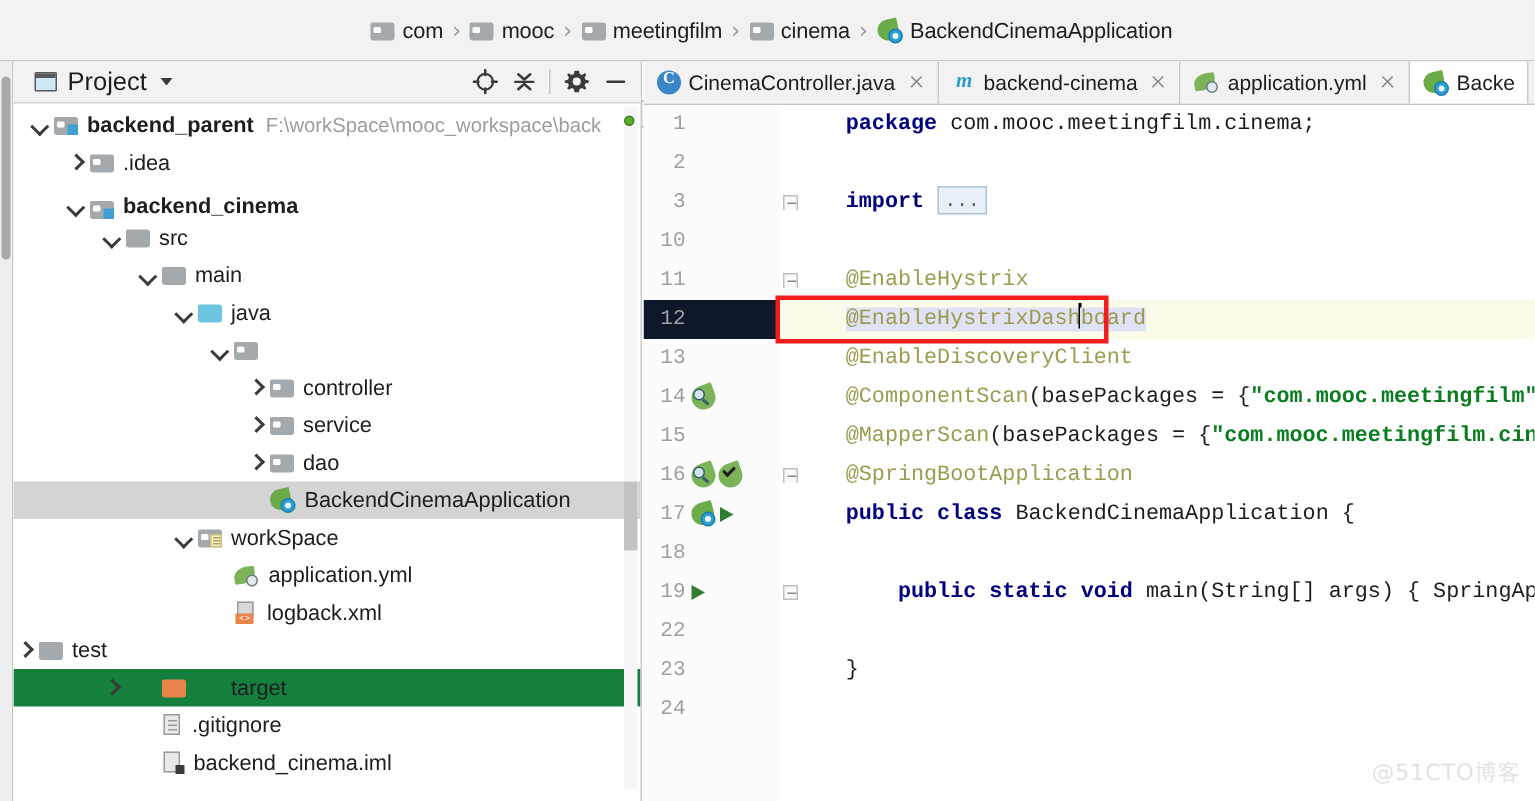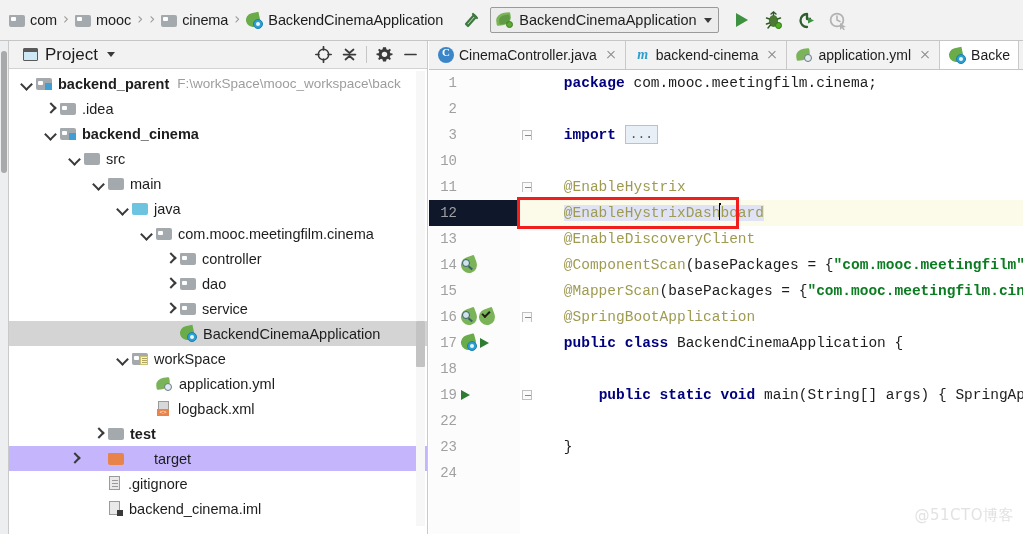--- a/index.html
+++ b/index.html
@@ -22,7 +22,7 @@
     position: absolute; left: 0; top: 0; width: 1023px; height: 41px;
     background: #f2f2f2;
     border-bottom: 1px solid #c5c5c5;
-    display: flex; align-items: center;
+    display: flex; align-items: center; flex-direction: column;
   }
   .topbar-left {
     display: flex; align-items: center; height: 41px;

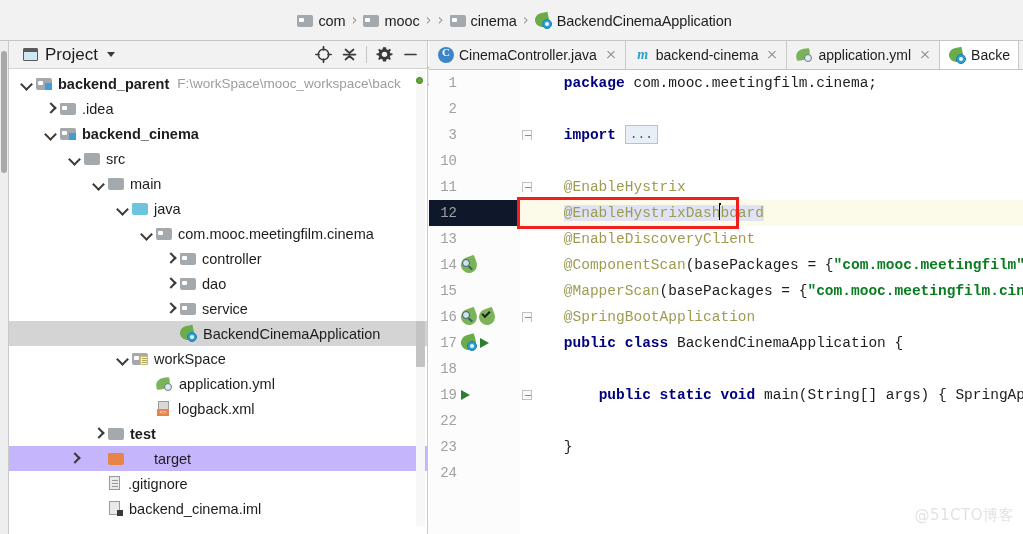--- a/index.html
+++ b/index.html
@@ -327,6 +327,10 @@
           <span class="crumb-label">mooc</span>
         </div>
         <span class="crumb-sep">›</span>
+        <div class="crumb">
+          <span class="ic-folder"></span>
+          <span class="crumb-label">meetingfilm</span>
+        </div>
         <span class="crumb-sep">›</span>
         <div class="crumb">
           <span class="ic-folder"></span>

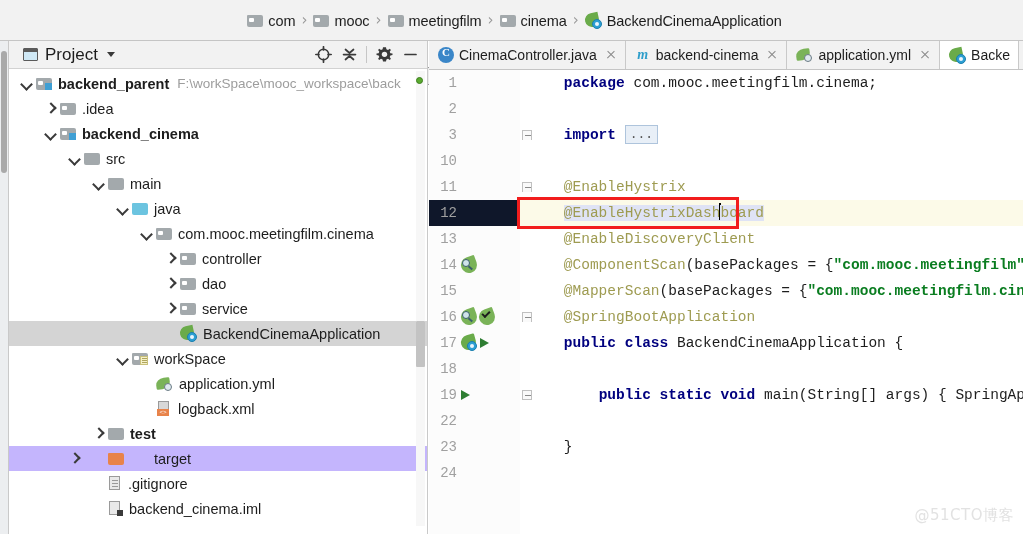--- a/index.html
+++ b/index.html
@@ -446,7 +446,7 @@
           <span class="ic-folder"></span>
           <span class="tlabel">.idea</span>
         </div>
-        <div class="trow" style="padding-left: 34px;">
+        <div class="trow" style="padding-left: 34px; align-items: flex-end;">
           <span class="twist down"></span>
           <span class="ic-folder ic-folder-mod">
             <i class="corner"></i>

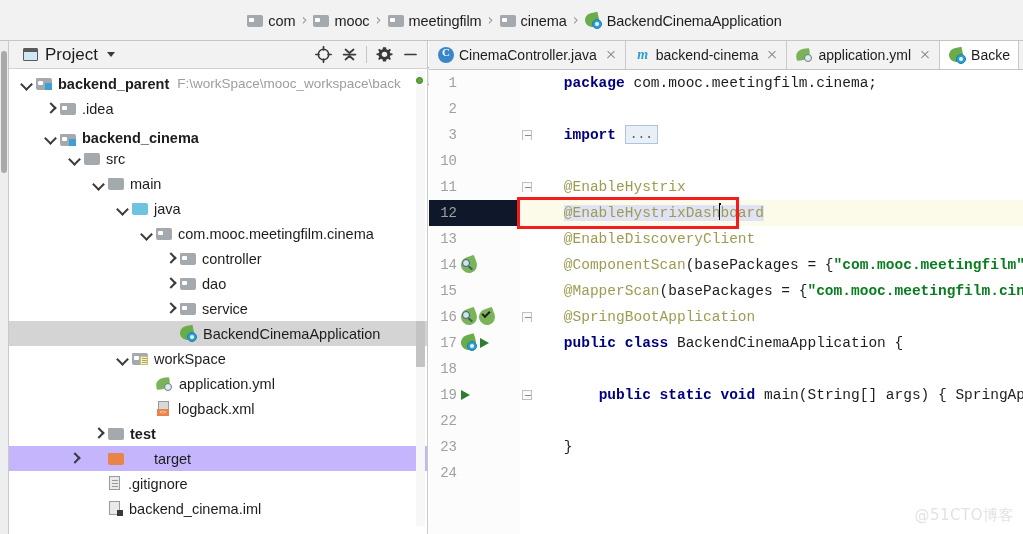--- a/index.html
+++ b/index.html
@@ -471,7 +471,6 @@
         <div class="trow" style="padding-left: 130px;">
           <span class="twist down"></span>
           <span class="ic-folder"></span>
-          <span class="tlabel">com.mooc.meetingfilm.cinema</span>
         </div>
         <div class="trow" style="padding-left: 154px;">
           <span class="twist right"></span>

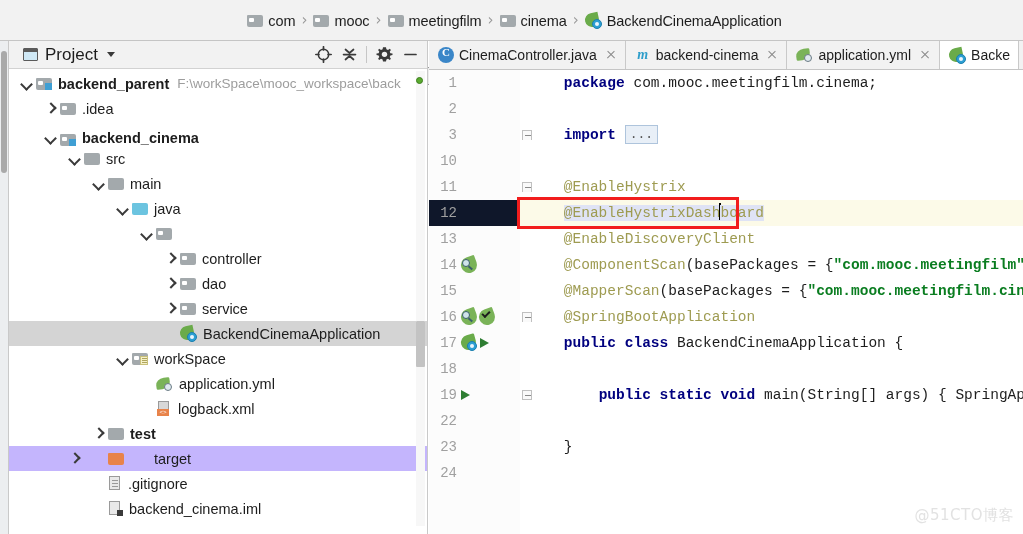--- a/index.html
+++ b/index.html
@@ -480,12 +480,12 @@
         <div class="trow" style="padding-left: 154px;">
           <span class="twist right"></span>
           <span class="ic-folder"></span>
-          <span class="tlabel">dao</span>
+          <span class="tlabel">service</span>
         </div>
         <div class="trow" style="padding-left: 154px;">
           <span class="twist right"></span>
           <span class="ic-folder"></span>
-          <span class="tlabel">service</span>
+          <span class="tlabel">dao</span>
         </div>
         <div class="trow sel" style="padding-left: 154px;">
           <span class="twist"></span>

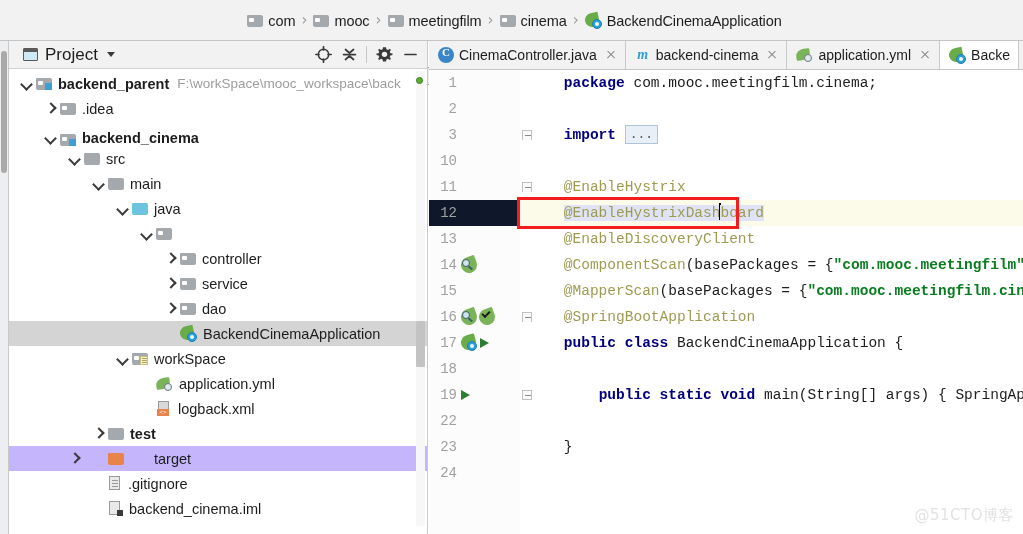--- a/index.html
+++ b/index.html
@@ -522,7 +522,7 @@
           </span>
           <span class="tlabel">logback.xml</span>
         </div>
-        <div class="trow" style="padding-left: 82px; font-weight: bold;">
+        <div class="trow" style="">
           <span class="twist right"></span>
           <span class="ic-folder ic-folder-plain"></span>
           <span class="tlabel">test</span>

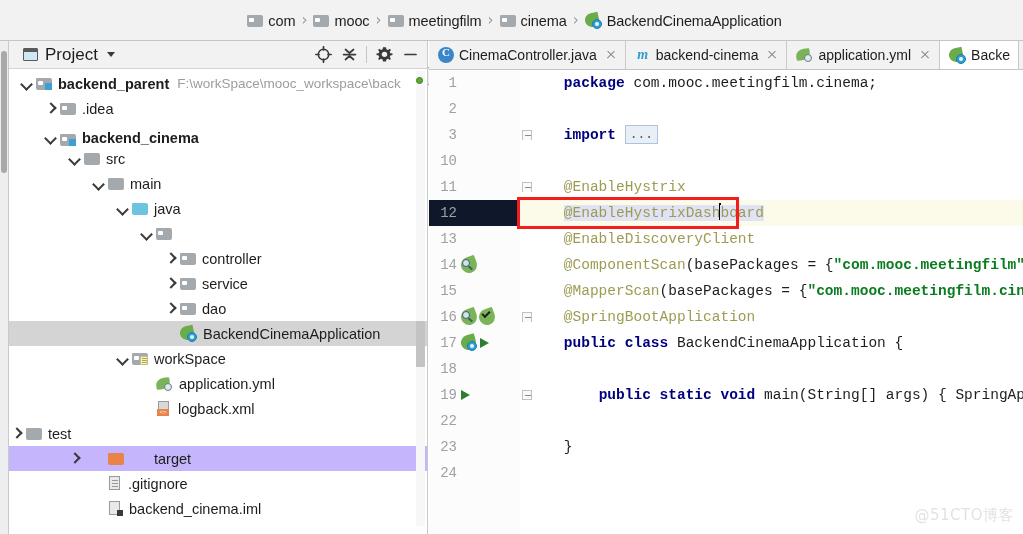--- a/index.html
+++ b/index.html
@@ -165,7 +165,7 @@
     cursor:default; position:relative;
   }
   .trow.sel { background:#d4d4d4; }
-  .trow.hl  { background:#c4b5fd;gap:24px; }
+  .trow.hl  { background:#15803d;gap:24px; }
   .twist { width:16px; height:16px; position:relative; flex:0 0 auto; margin-right:1px; }
   .twist.right::after{
     content:''; position:absolute; left:4px; top:3px; width:6px;height:6px;

